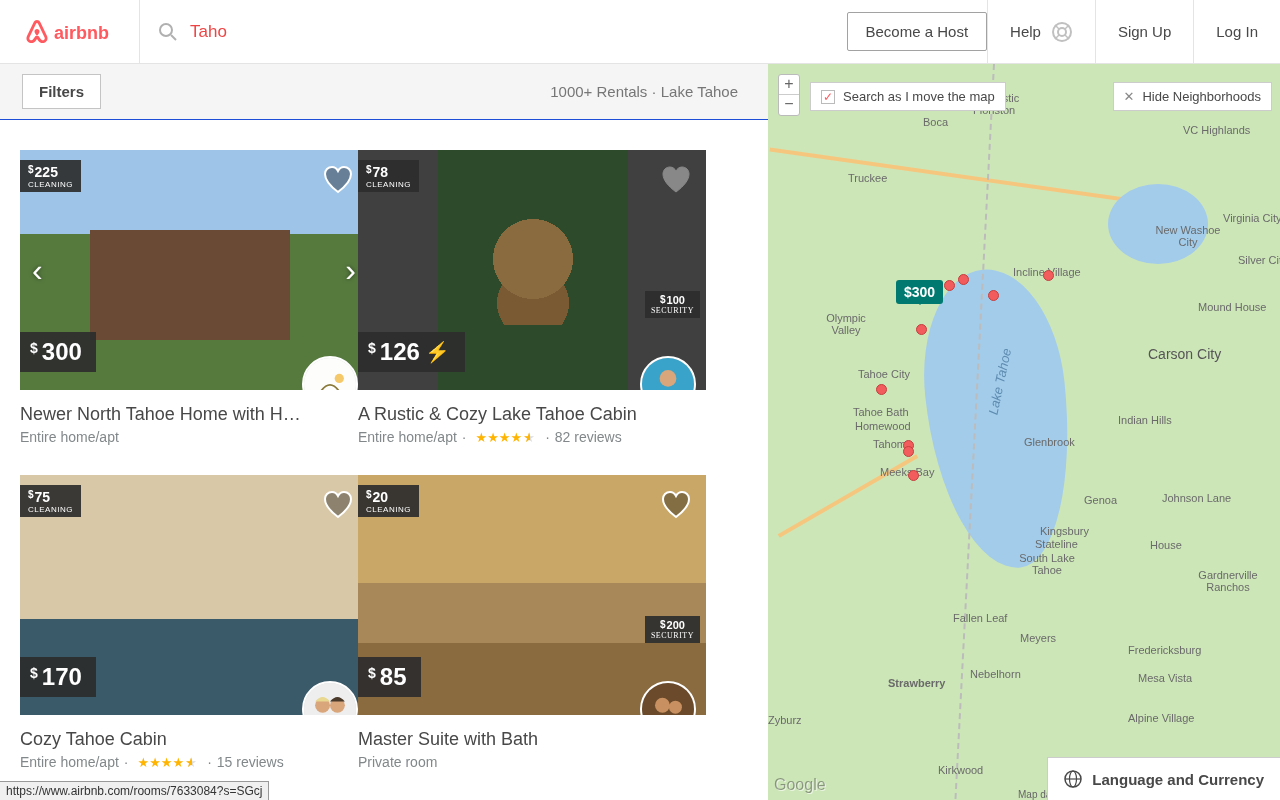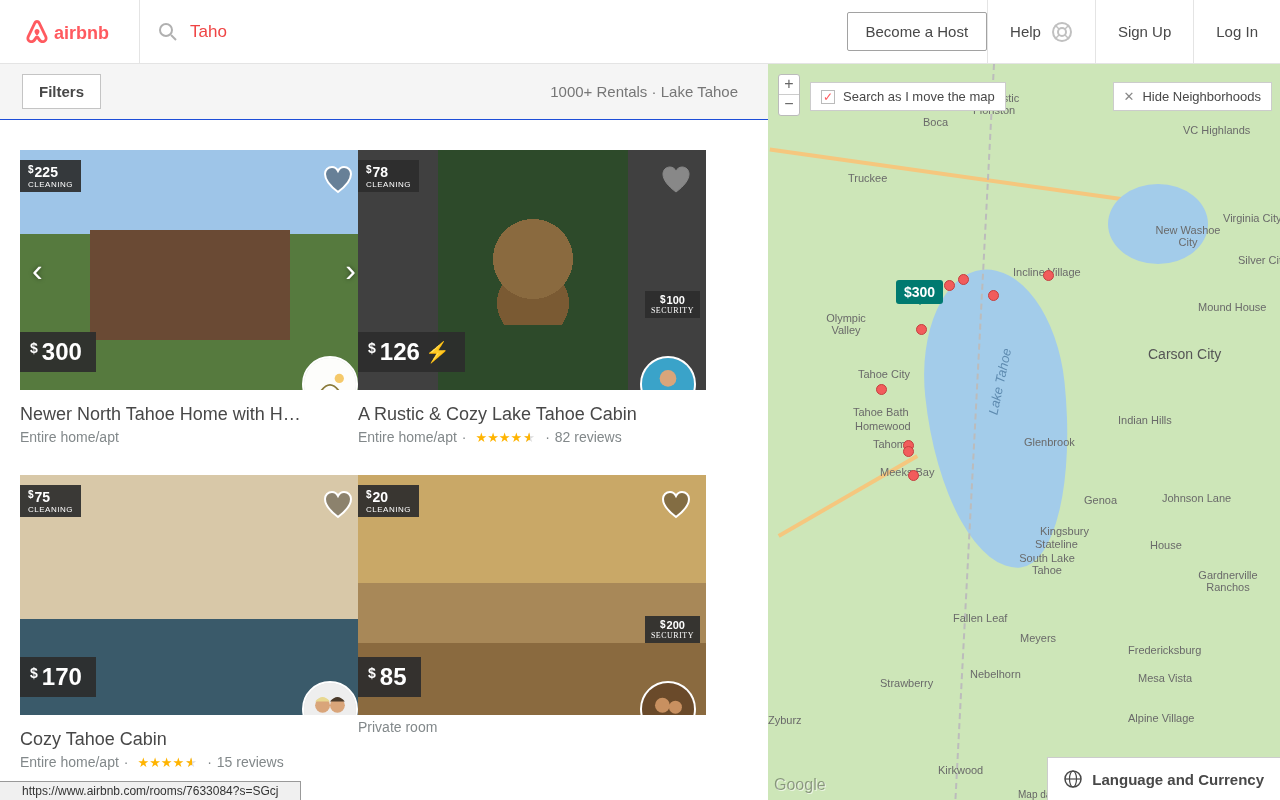--- a/index.html
+++ b/index.html
@@ -294,7 +294,7 @@
           <div class="city-lbl" style="left: 185px; top: 548px;">Fallen Leaf</div>
           <div class="city-lbl" style="left: 252px; top: 568px;">Meyers</div>
           <div class="city-lbl" style="left: 360px; top: 580px;">Fredericksburg</div>
-          <div class="city-lbl" style="left: 112px; top: 613px;">Strawberry</div>
+          <div class="city-lbl" style="left: 120px; top: 613px; font-weight: bold;">Strawberry</div>
           <div class="city-lbl" style="left: 202px; top: 604px;">Nebelhorn</div>
           <div class="city-lbl" style="left: 370px; top: 608px;">Mesa Vista</div>
           <div class="city-lbl" style="left: 360px; top: 648px;">Alpine Village</div>

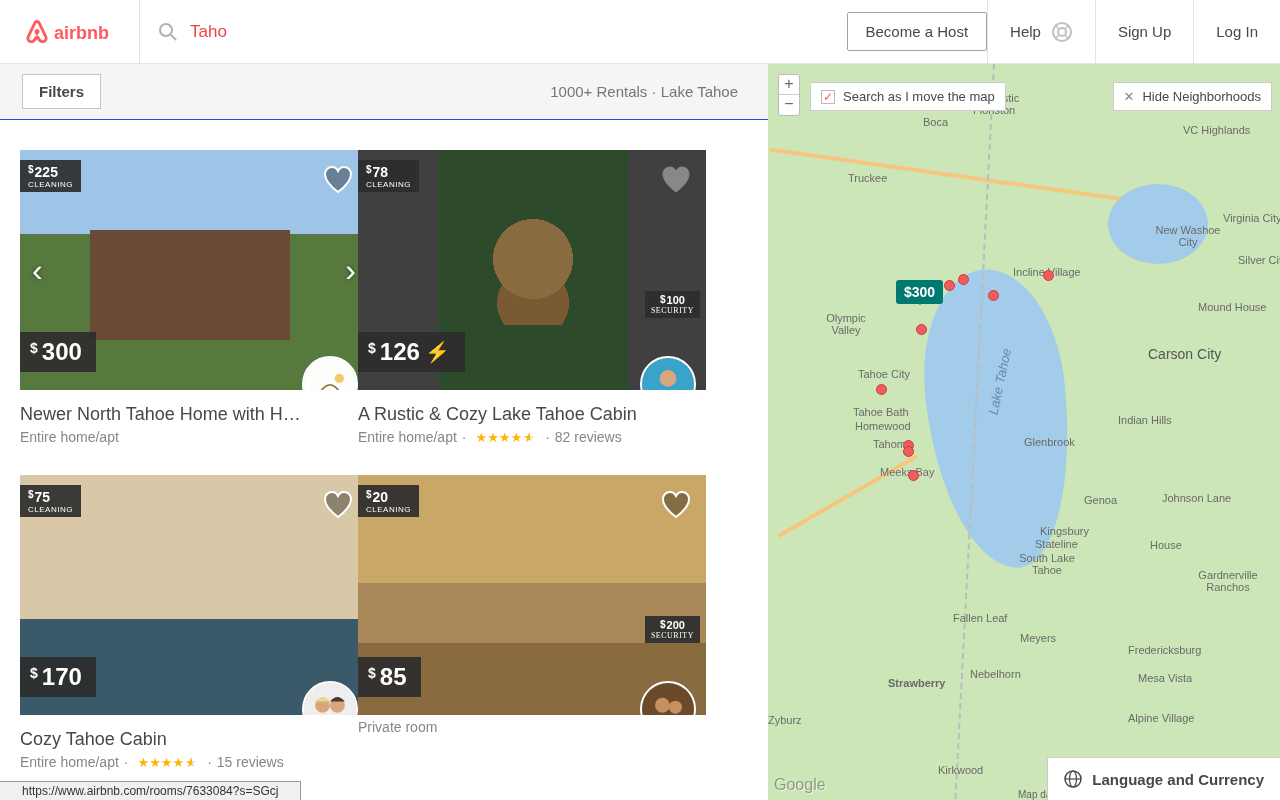--- a/index.html
+++ b/index.html
@@ -248,6 +248,7 @@
                 <circle cx="36" cy="26" r="7" fill="#c89060"></circle>
               </svg></div>
         </div>
+        <div class="card-title">Master Suite with Bath</div>
         <div class="card-meta">
             <span>Private room</span>
           </div>

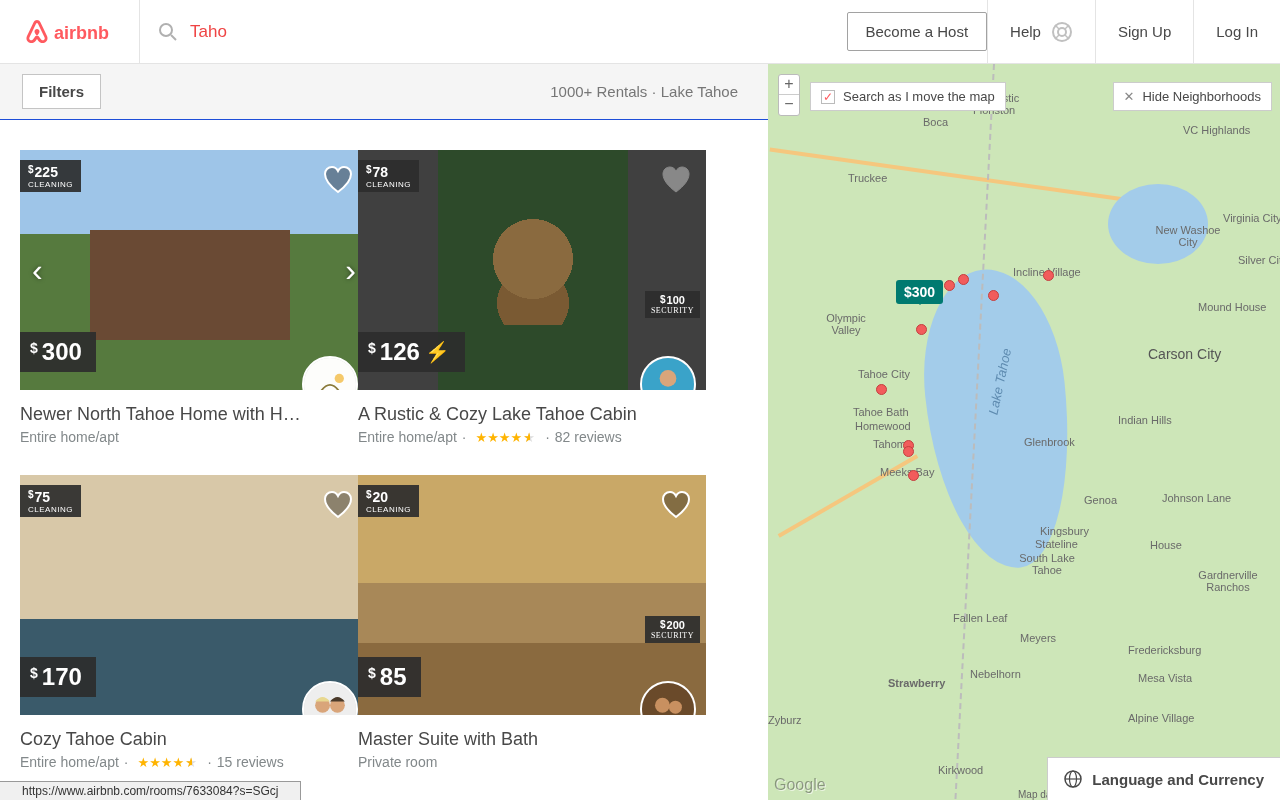--- a/index.html
+++ b/index.html
@@ -80,7 +80,7 @@
 .glogo { position:absolute; bottom:6px; left:6px; font-size:16px; color:rgba(0,0,0,0.35); font-weight:500; font-family:Arial; text-shadow:1px 1px 0 rgba(255,255,255,0.6); }
 
 
-.status { position:absolute; bottom:0; left:0; background:#f0f0f0; border:1px solid #999; border-left:none; border-bottom:none; padding:2px 22px; font-size:12px; color:#333; z-index:20; }
+.status { position:absolute; bottom:0; left:0; background:#f0f0f0; border:1px solid #999; border-left:none; border-bottom:none; padding:2px 6px; font-size:12px; color:#333; z-index:20; }
 .avatar svg { width:100%; height:100%; }
 </style>
 </head>

